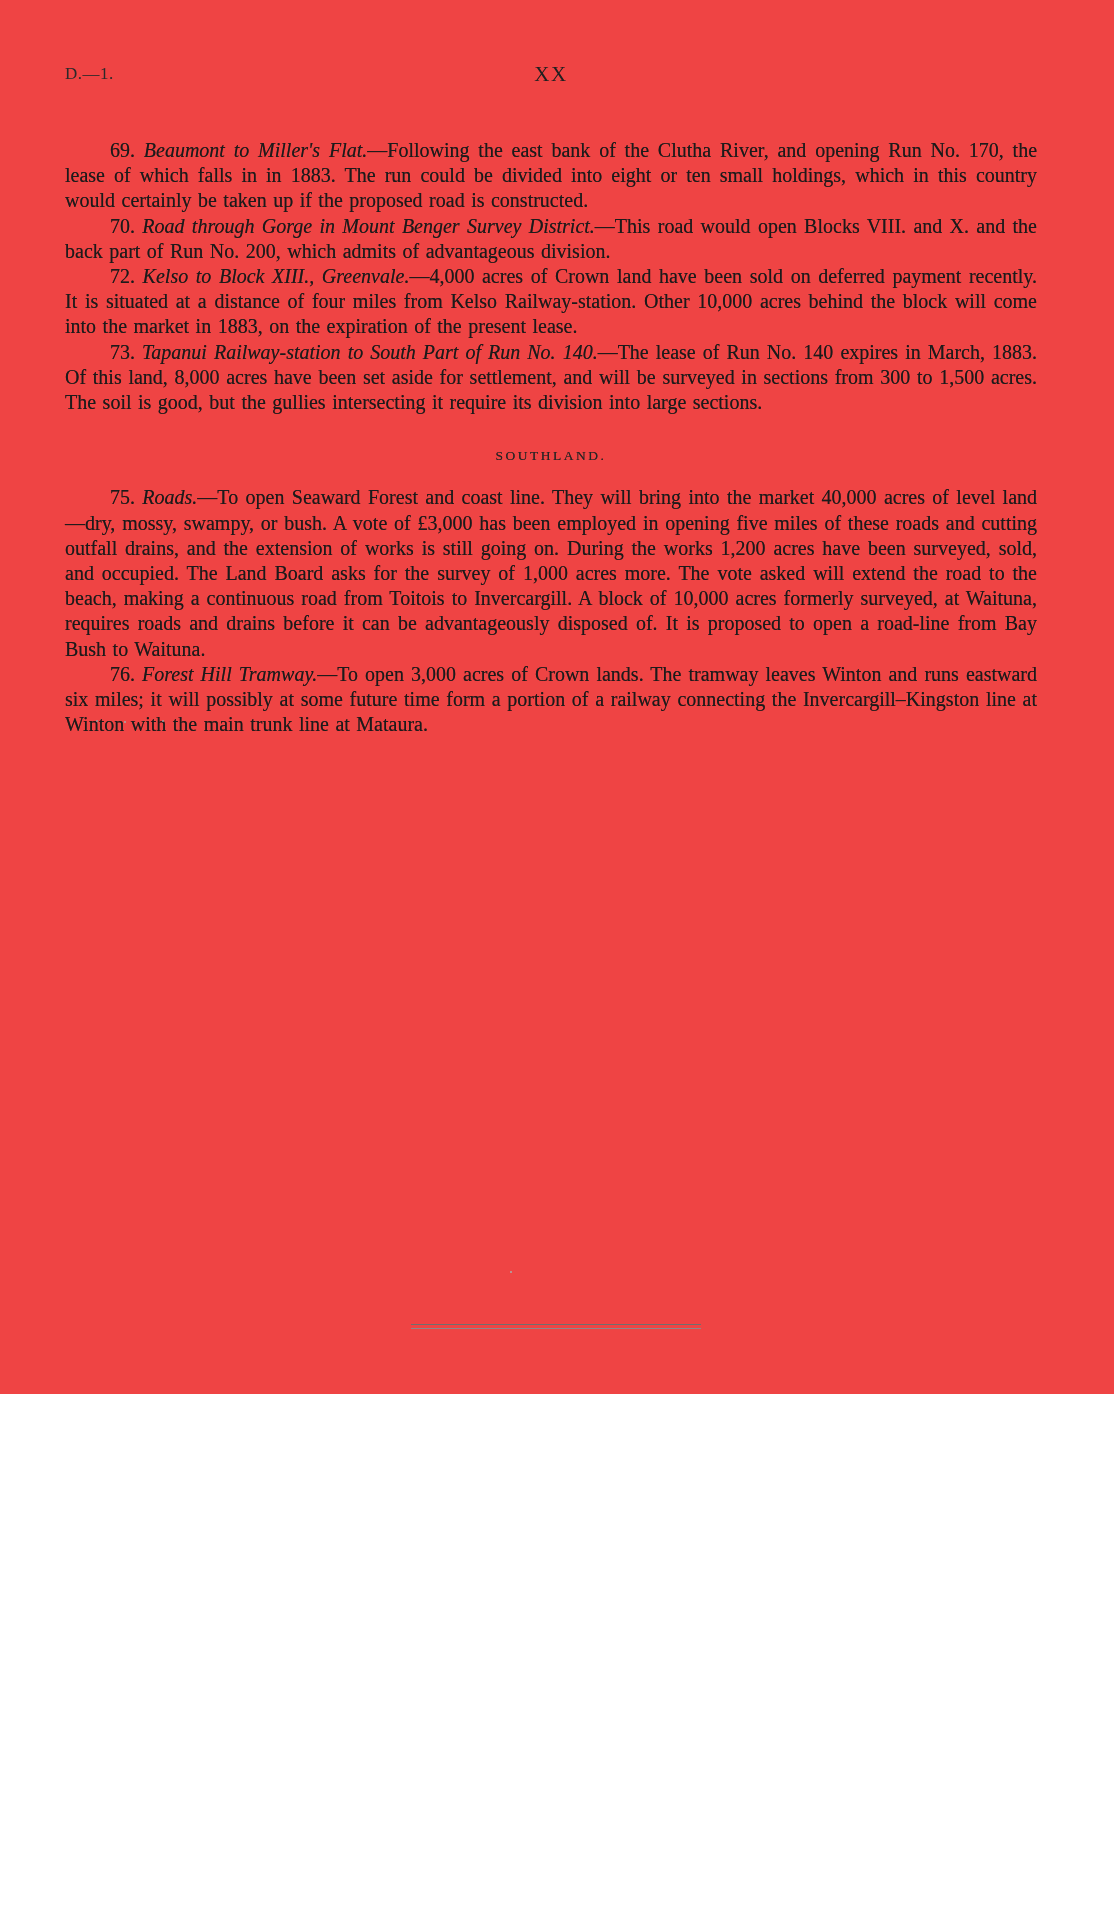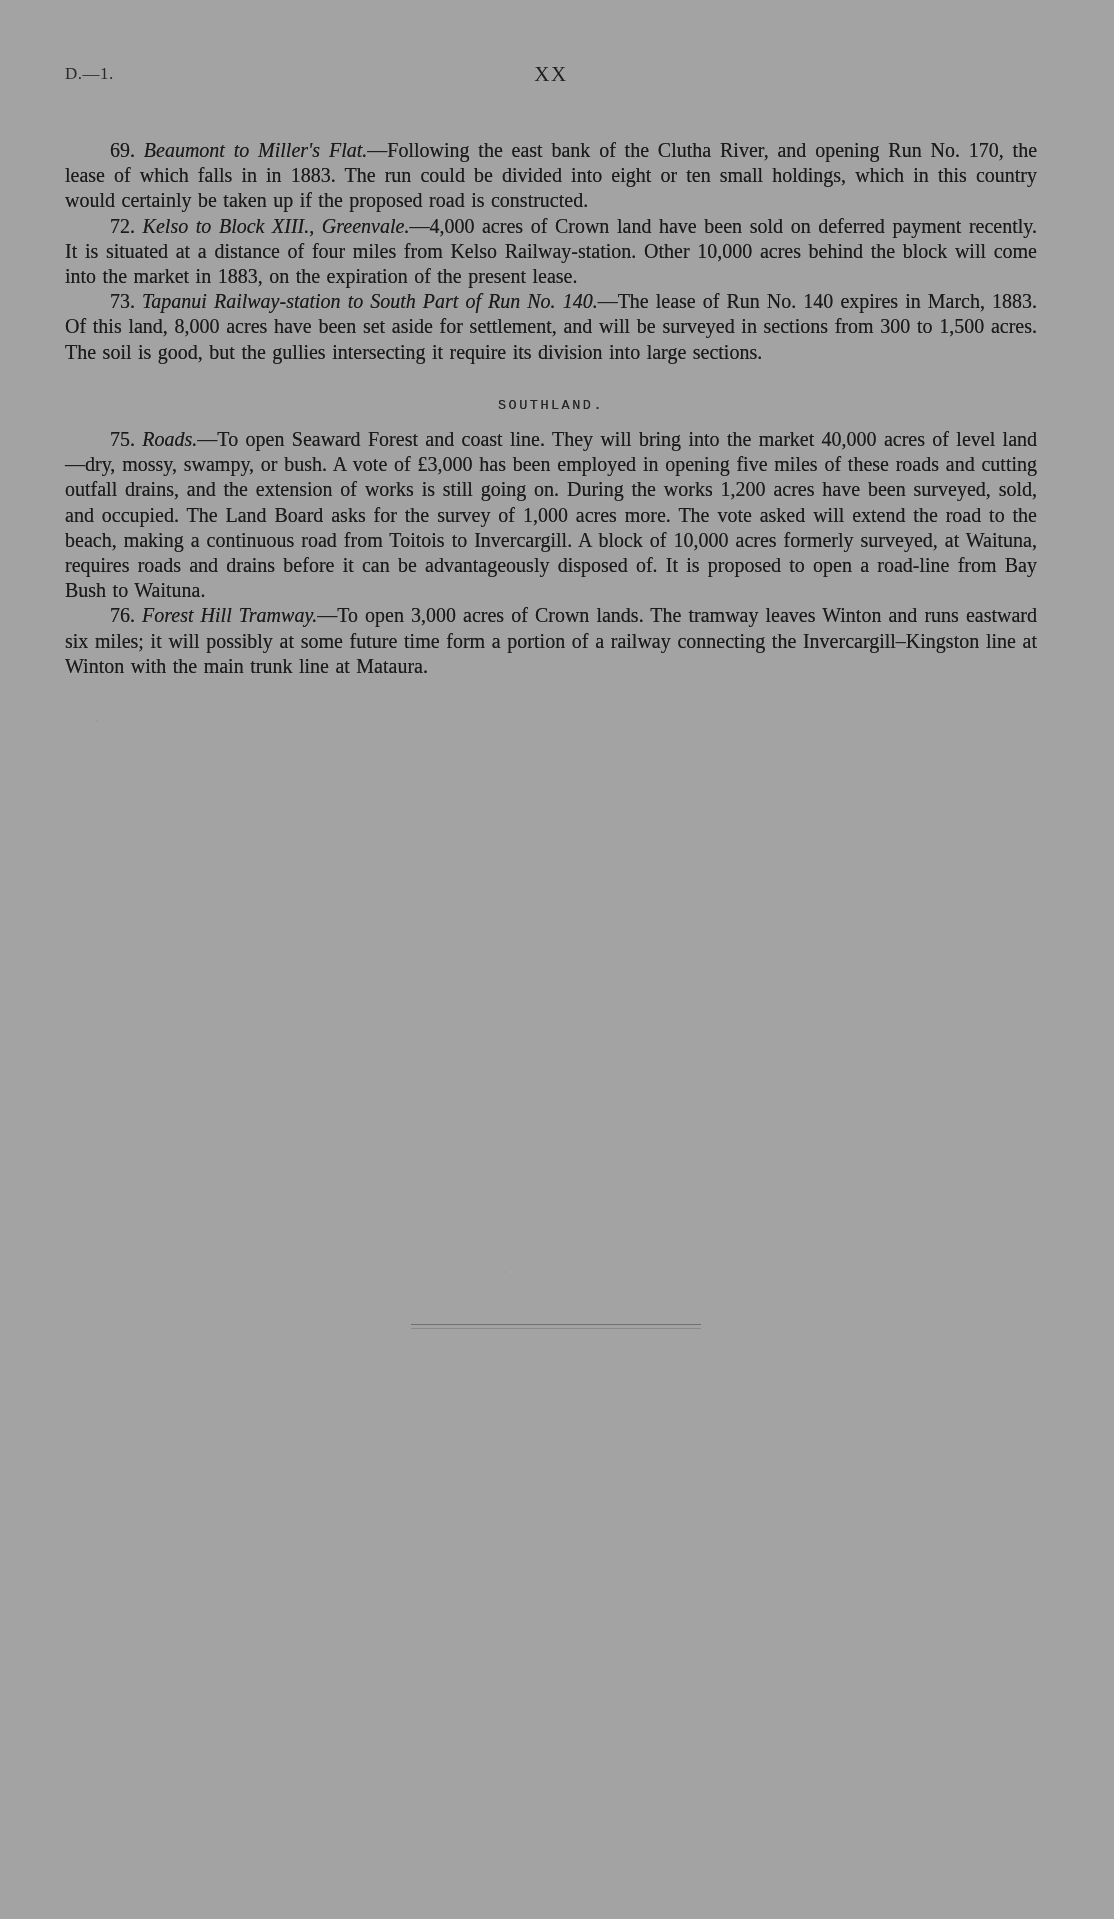--- a/index.html
+++ b/index.html
@@ -10,8 +10,8 @@
   .page {
     position: relative;
     width: 1114px;
-    height: 1919px;
-    background: #a3a3a3;
+    height: 1394px;
+    background: #ef4444;
     font-family: "Liberation Serif", "DejaVu Serif", serif;
     color: #1b1b1b;
     overflow: hidden;

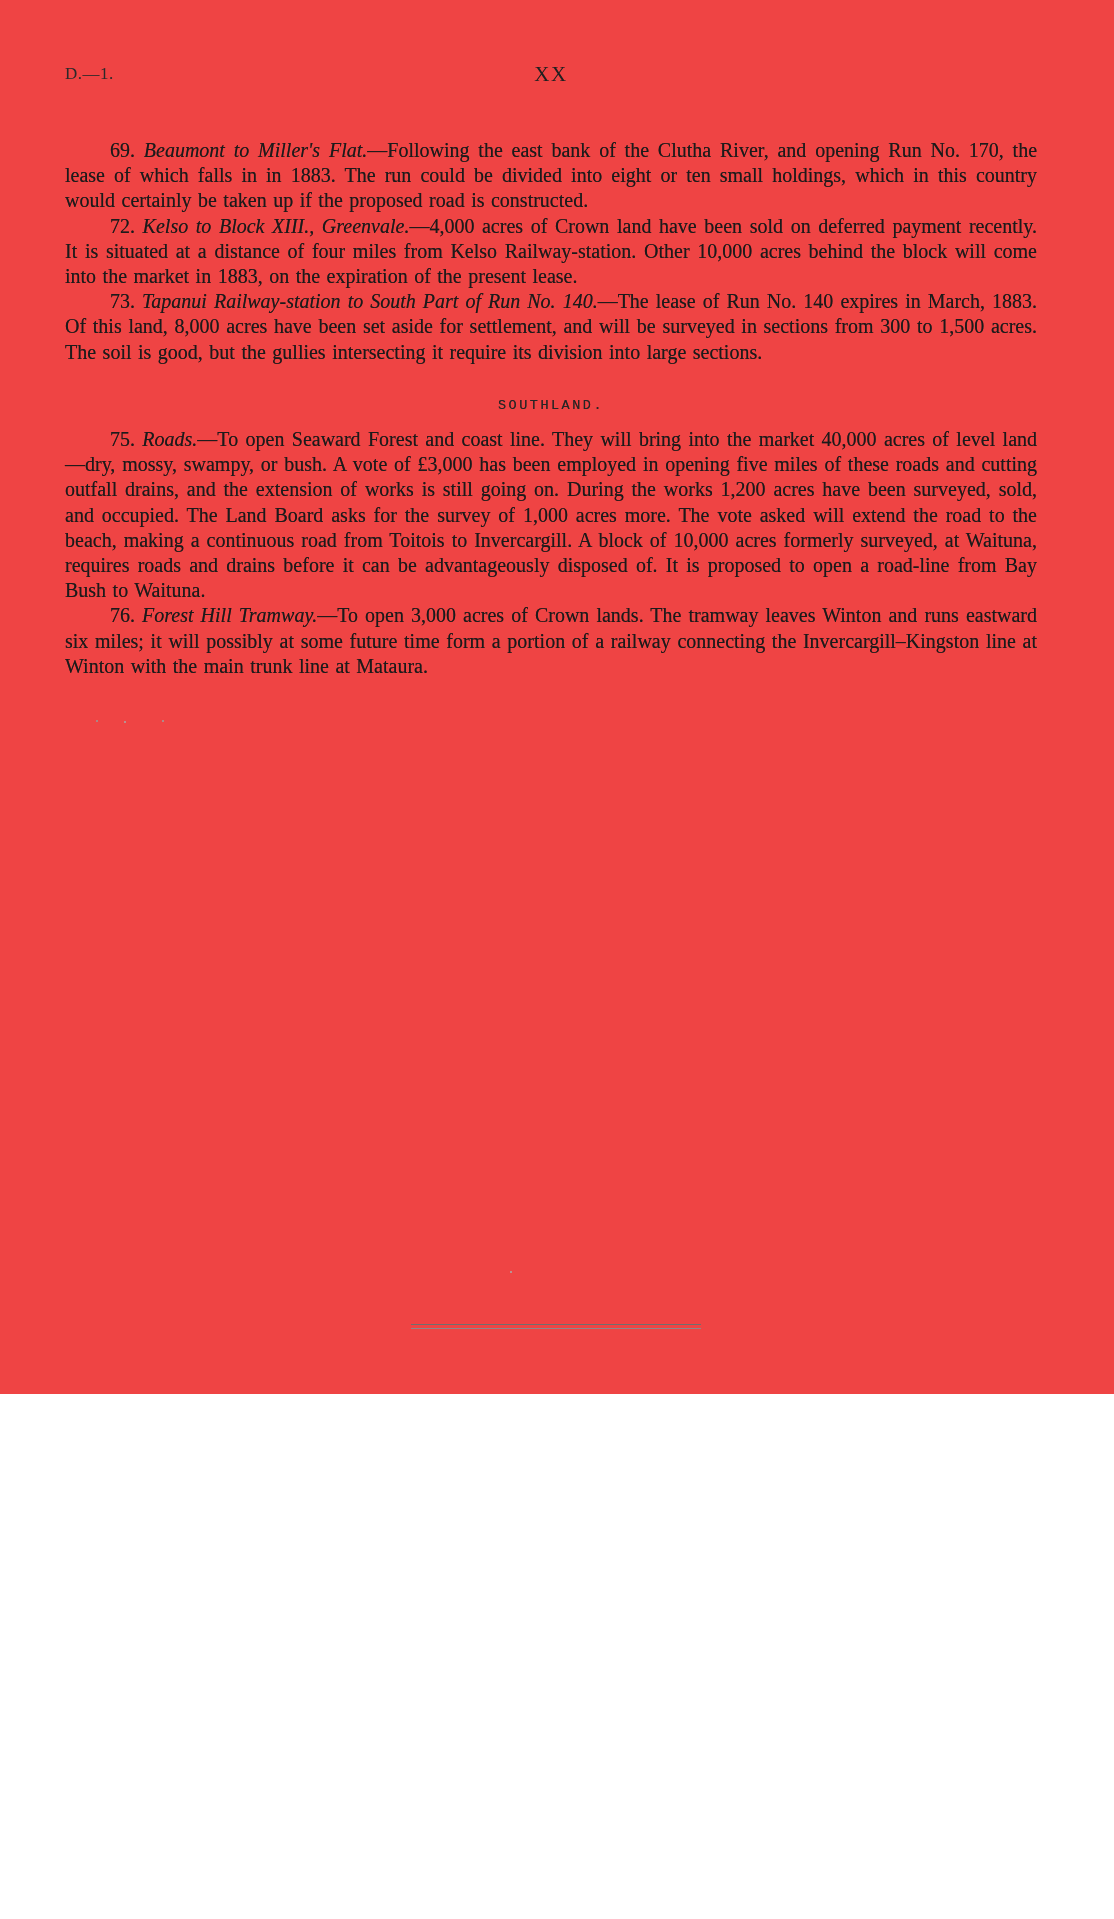--- a/index.html
+++ b/index.html
@@ -111,6 +111,7 @@
 
     <p class="para"><span class="pnum">69.</span> <i class="ptitle">Beaumont to Miller's Flat.</i><span>—Following the east bank of the Clutha River, and opening Run No. 170, the lease of which falls in in 1883.  The run could be divided into eight or ten small holdings, which in this country would certainly be taken up if the proposed road is constructed.</span></p>
 
+    <p class="para"><span class="pnum">70.</span> <i class="ptitle">Road through Gorge in Mount Benger Survey District.</i><span>—This road would open Blocks VIII. and X. and the back part of Run No. 200, which admits of advantageous division.</span></p>
 
 
     <p class="para"><span class="pnum">72.</span> <i class="ptitle">Kelso to Block XIII., Greenvale.</i><span>—4,000 acres of Crown land have been sold on deferred payment recently.  It is situated at a distance of four miles from Kelso Railway-station.  Other 10,000 acres behind the block will come into the market in 1883, on the expiration of the present lease.</span></p>

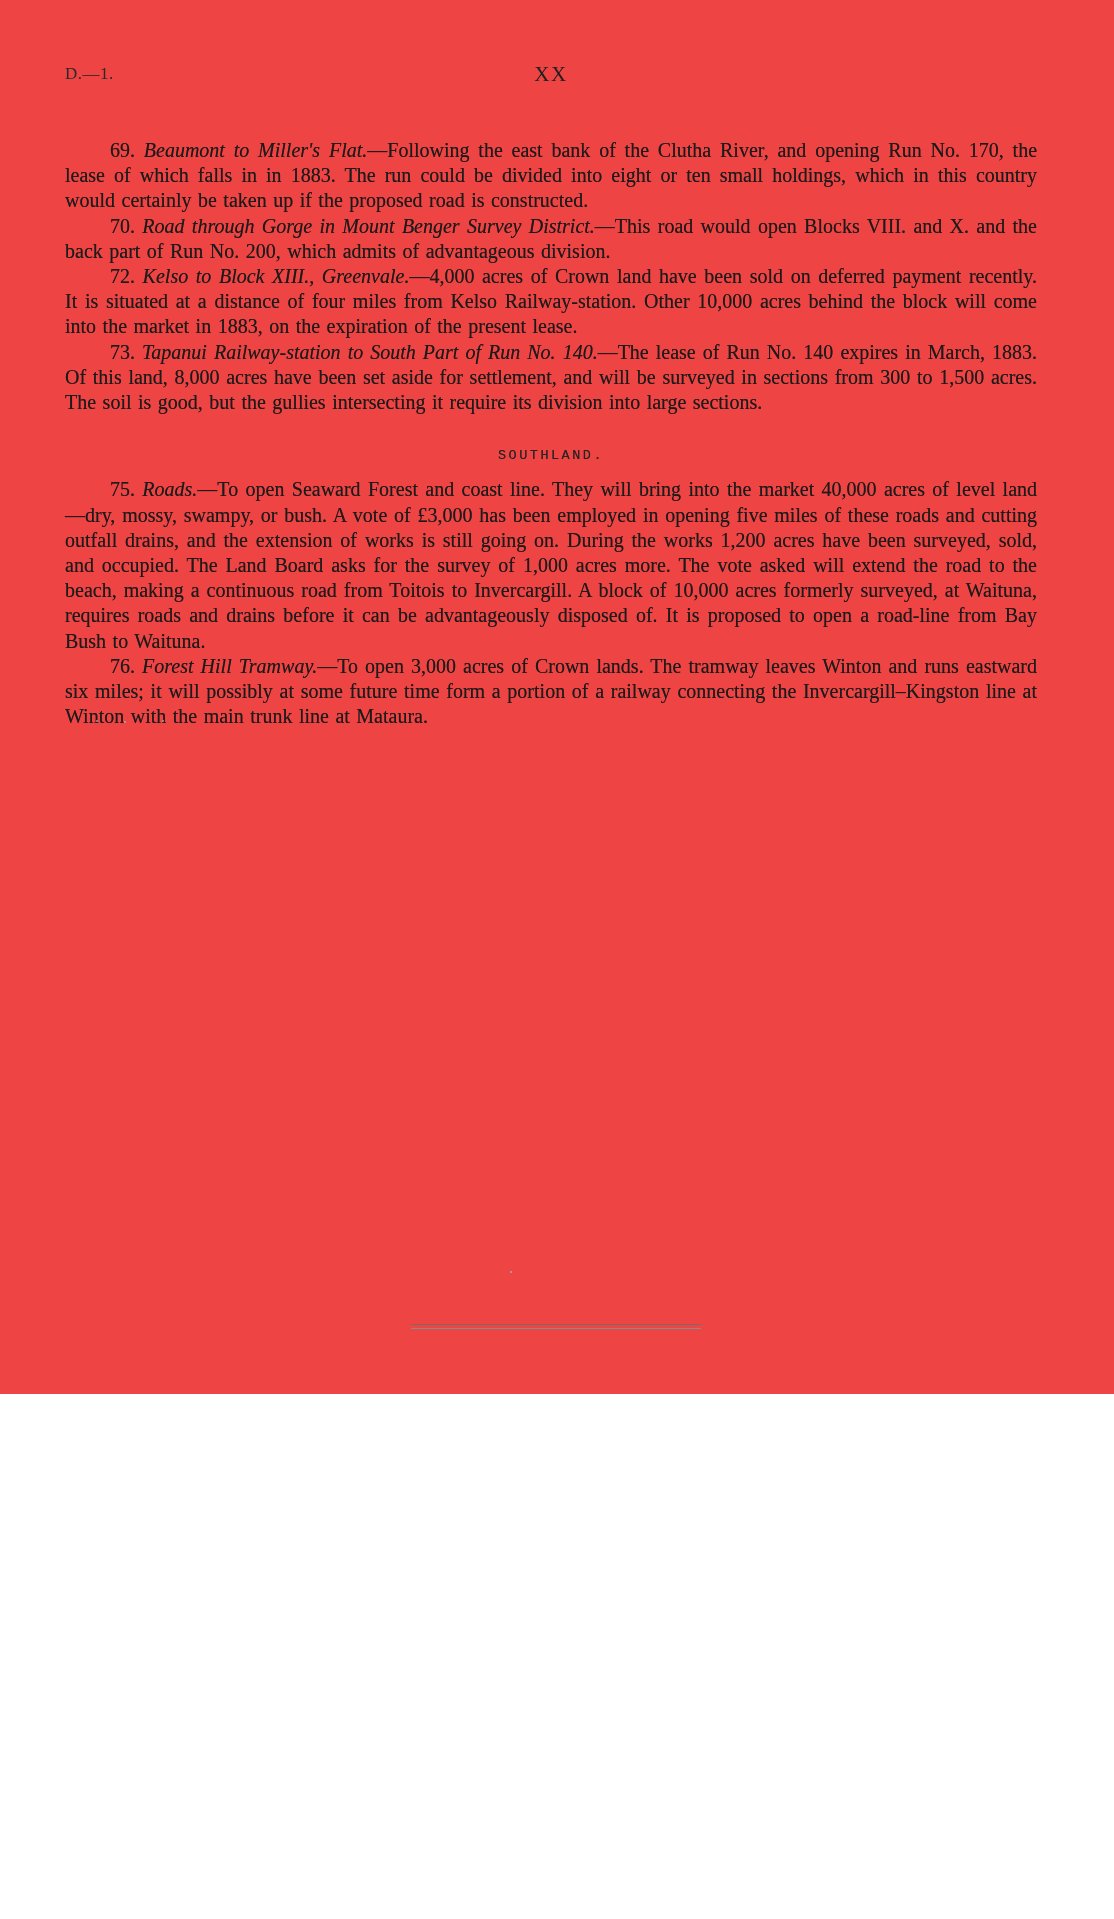--- a/index.html
+++ b/index.html
@@ -58,7 +58,7 @@
   .pnum { font-style: normal; }
   .ptitle { font-style: italic; }
   .section-heading {
-    margin: 28px 0 9px 0;
+    margin: 28px 0 17px 0;
     text-align: center;
     text-indent: 0;
     font-weight: normal;
@@ -66,7 +66,6 @@
     letter-spacing: 2.5px;
     color: #262626;
     text-shadow: 0 0 0.4px rgba(20,20,20,0.6);
-    font-family: Liberation Mono, monospace;
   }
   .end-rule {
     position: absolute;

